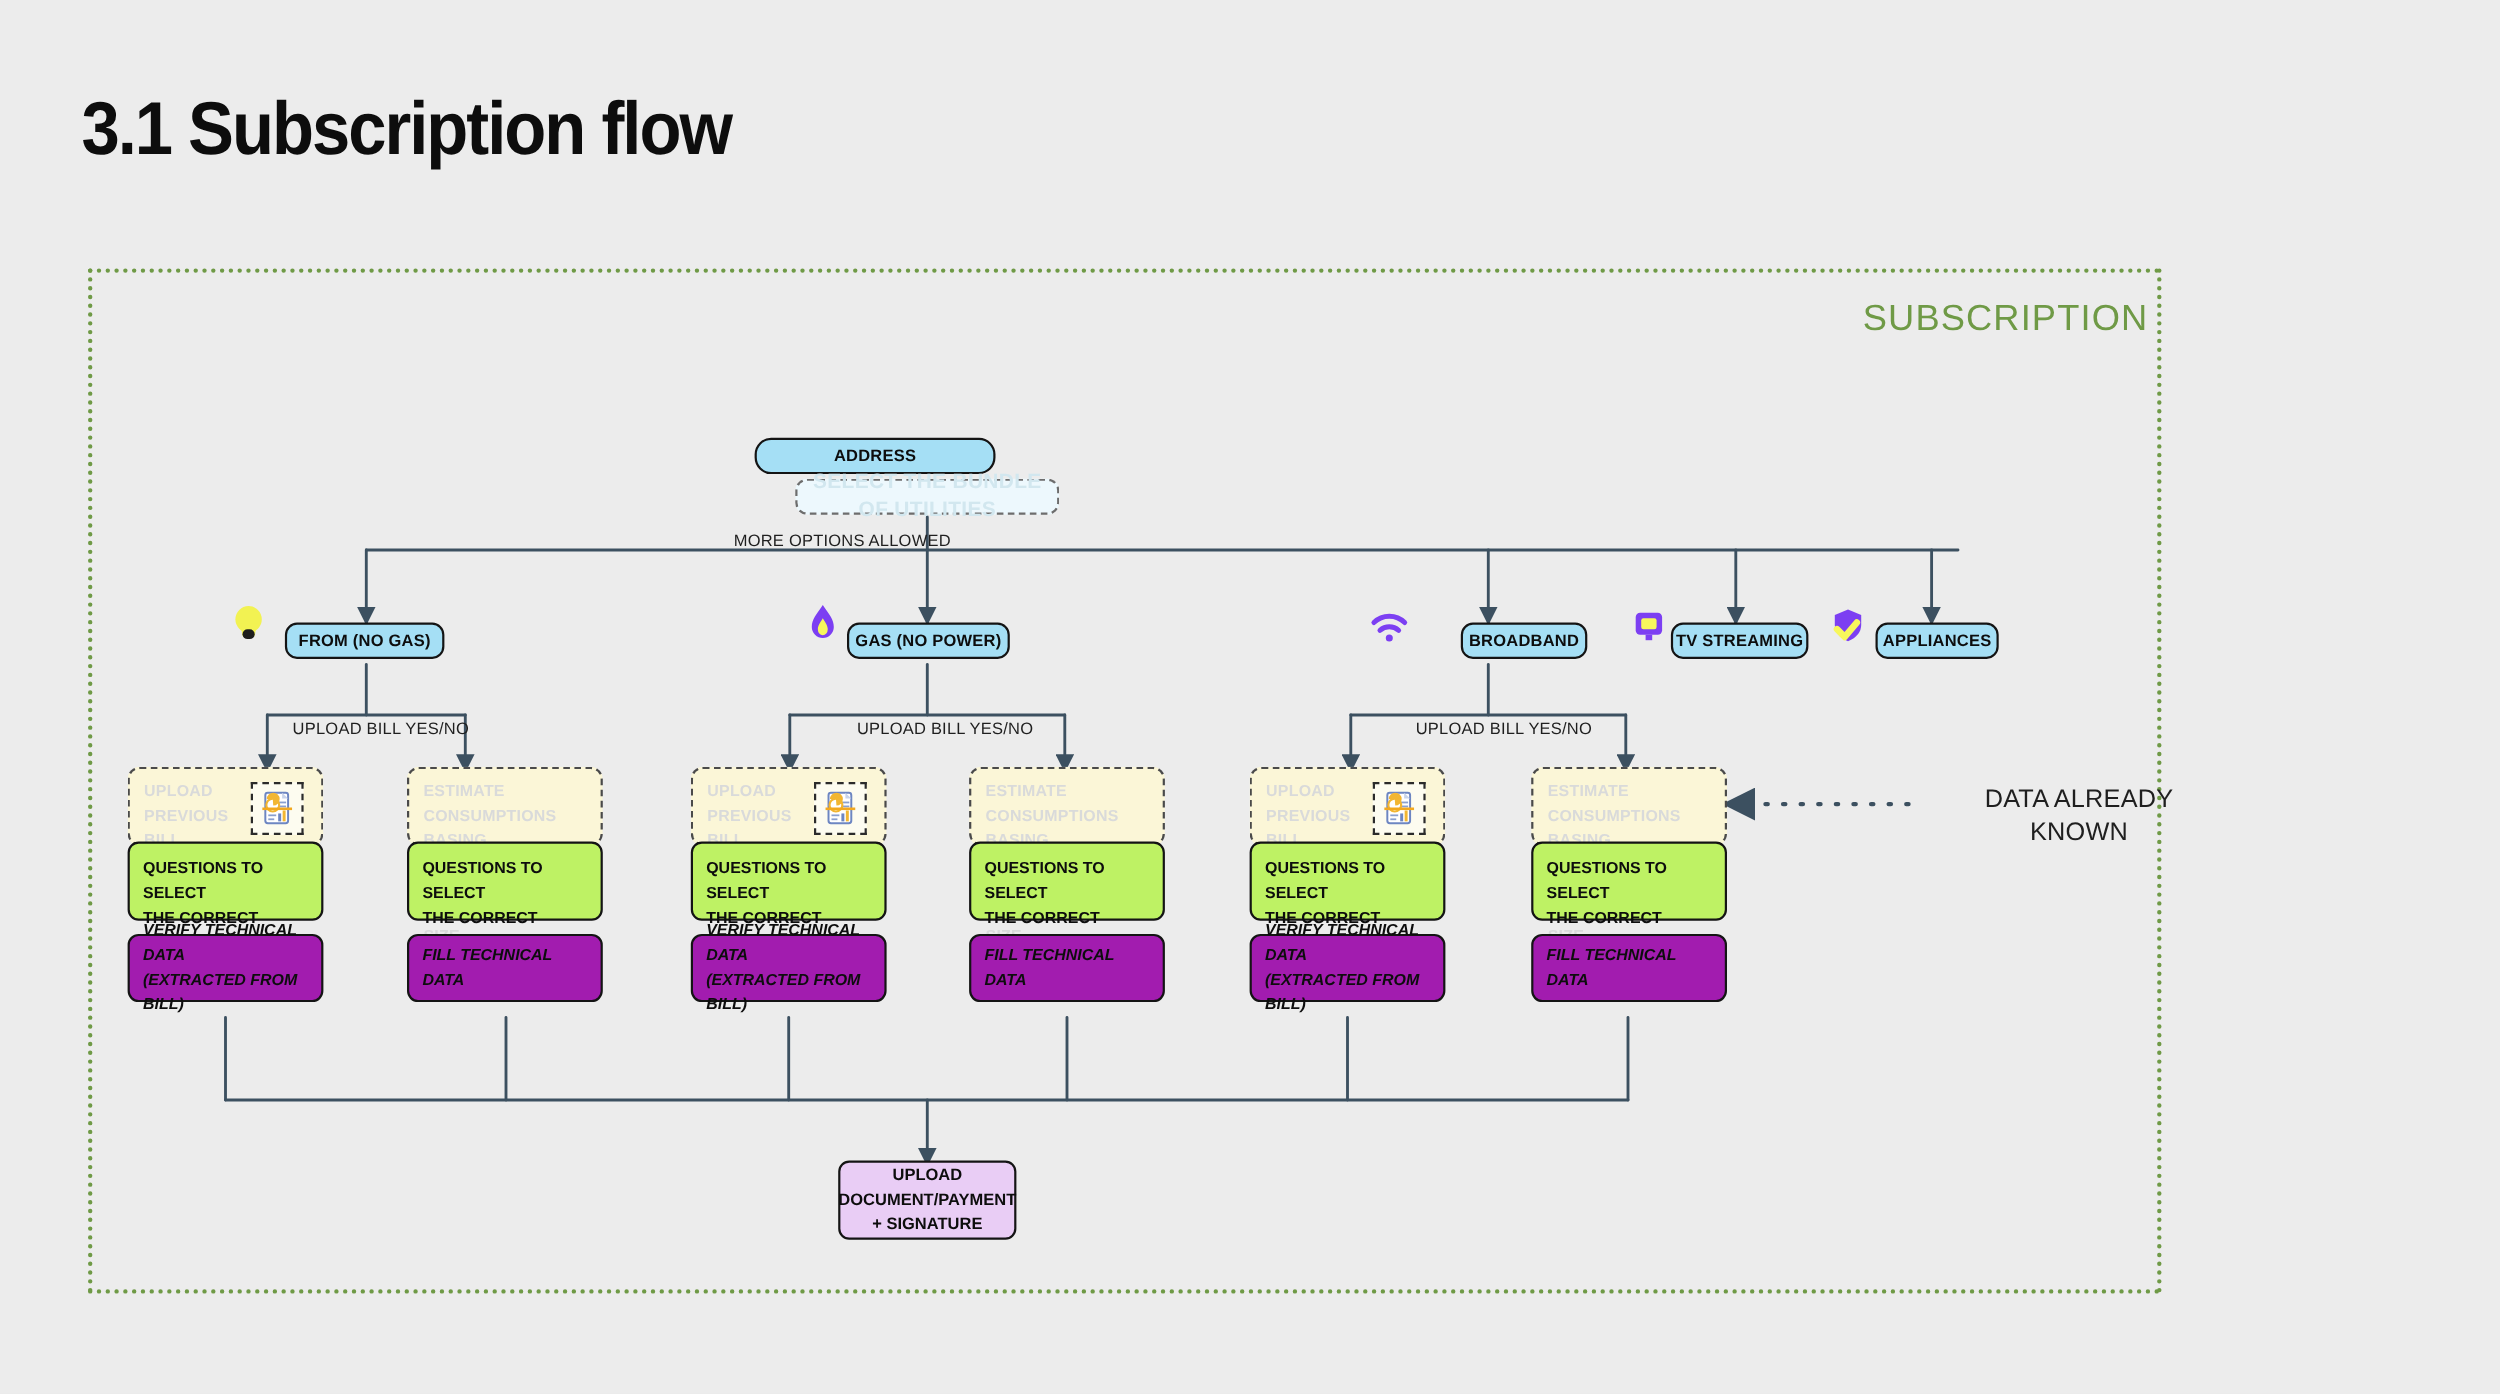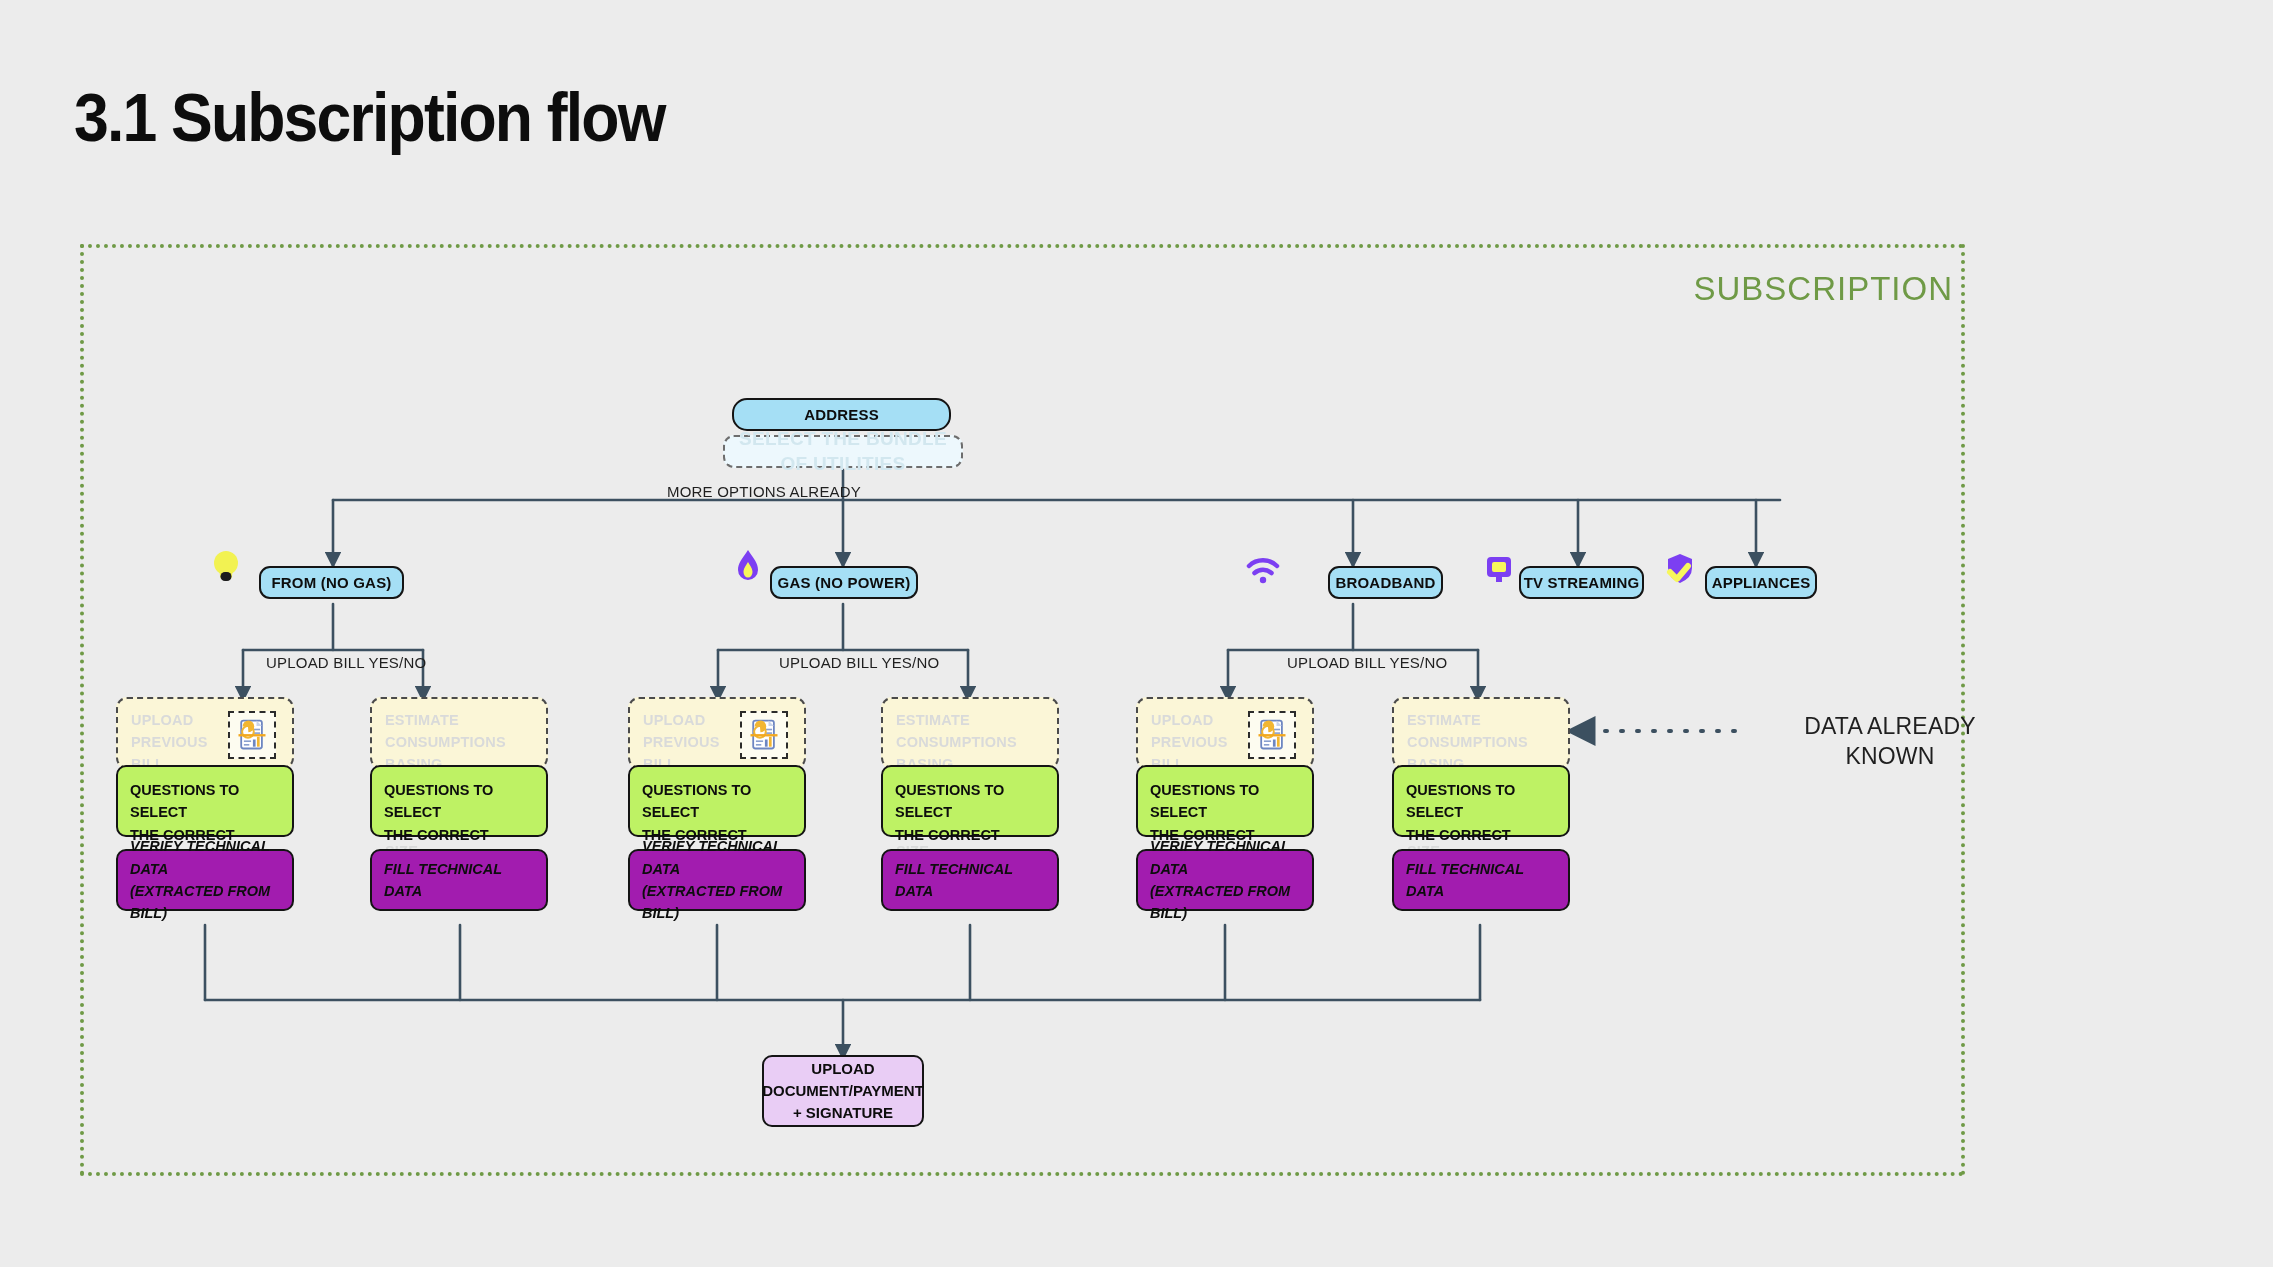--- a/index.html
+++ b/index.html
@@ -257,7 +257,7 @@
   </g>
 </svg>
 
-<div class="node pill" style="left:732px; top:398px; width:219px; height:33px;border-radius:15px;">
+<div class="node pill" style="left:686px; top:398px; width:219px; height:33px;border-radius:15px;">
   <span class="node-label">ADDRESS</span>
 </div>
 

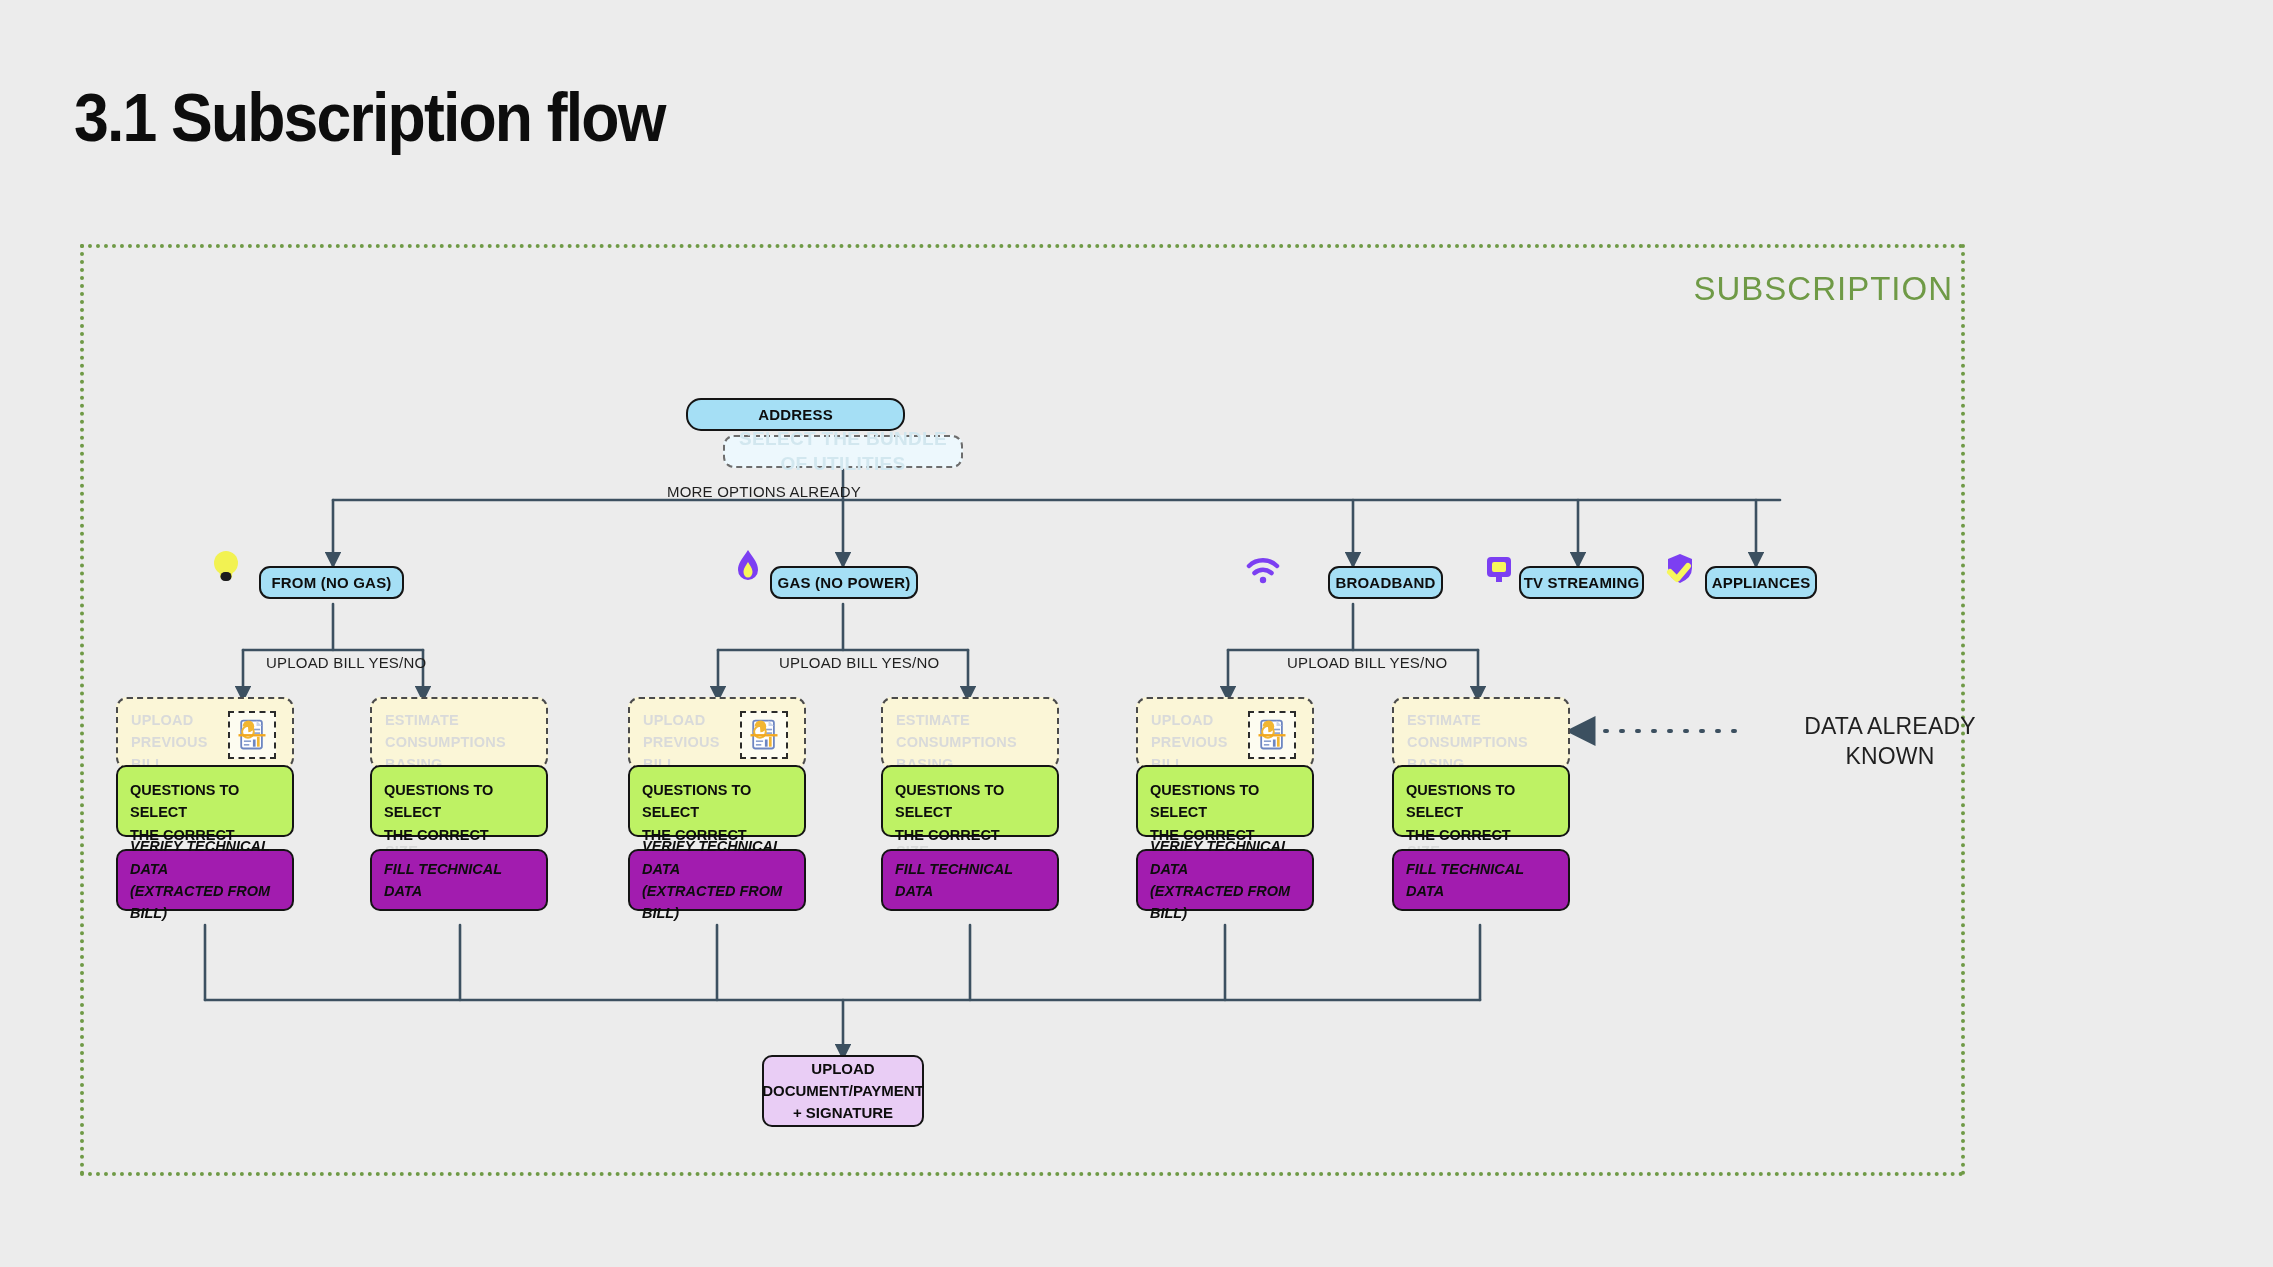--- a/index.html
+++ b/index.html
@@ -265,7 +265,7 @@
   <span class="node-label">SELECT THE BUNDLE OF UTILITIES</span>
 </div>
 
-<div class="edge-label" style="left:667px; top:483px;">MORE OPTIONS ALREADY</div>
+<div class="edge-label" style="left:667px; top:483px;">MORE OPTIONS ALLOWED</div>
 
 <div class="svc-icon" style="left:208px; top:548px;">
   <svg viewBox="0 0 36 36" width="36" height="36">

